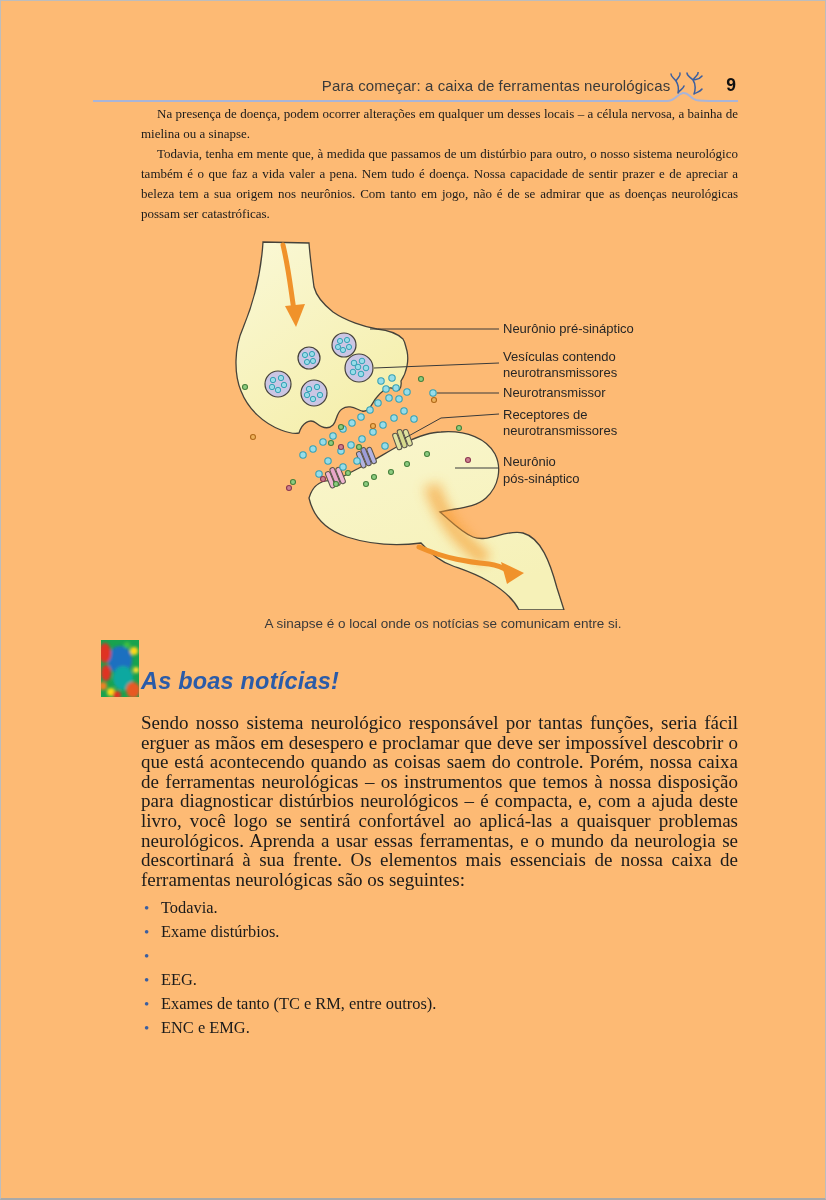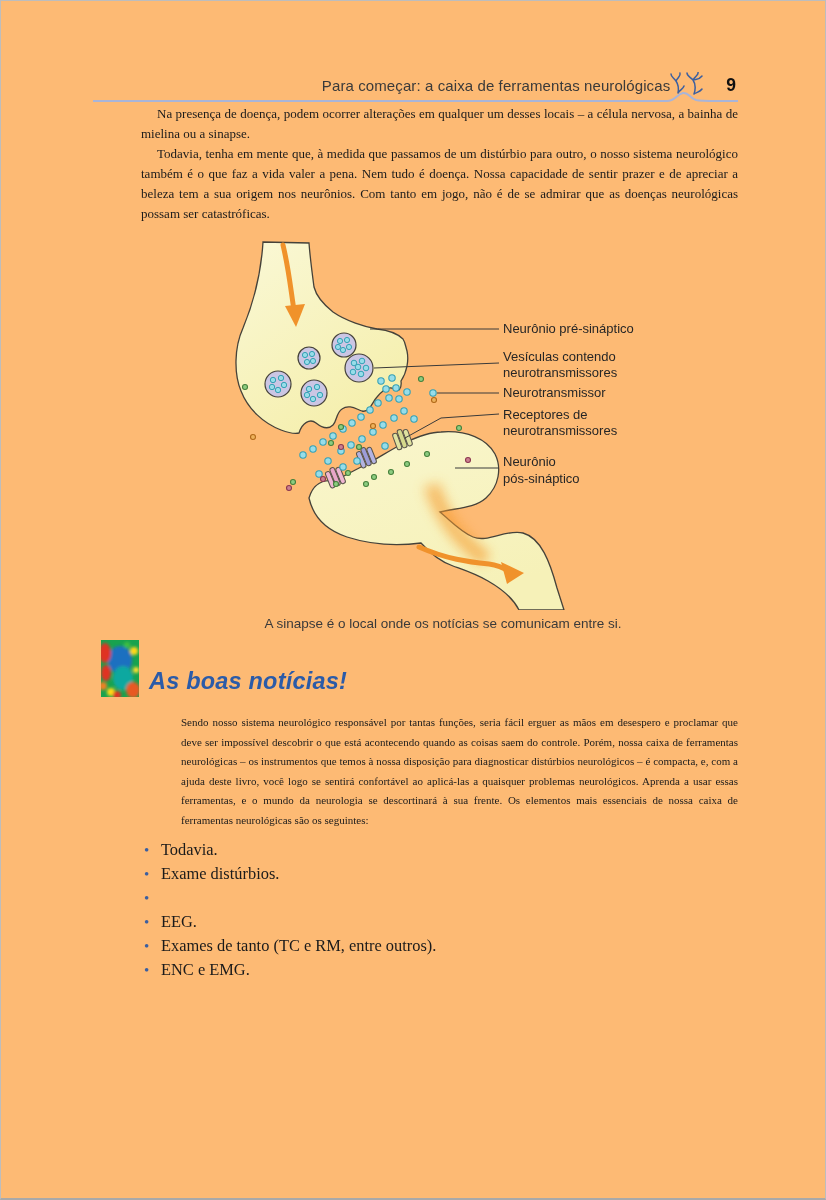--- a/index.html
+++ b/index.html
@@ -46,7 +46,7 @@
   .fig-label { font-family:"Liberation Sans", sans-serif; font-size:13px; fill:#262626; }
 
   
-  .section-head { display:flex; align-items:flex-end; gap:10px; margin:9px 0 16px 8px; }
+  .section-head { display:flex; align-items:flex-end; gap:2px; margin:9px 0 16px 8px; }
   .scan-icon { display:block; }
   h2.good-news {
     margin:0 0 2px 0;

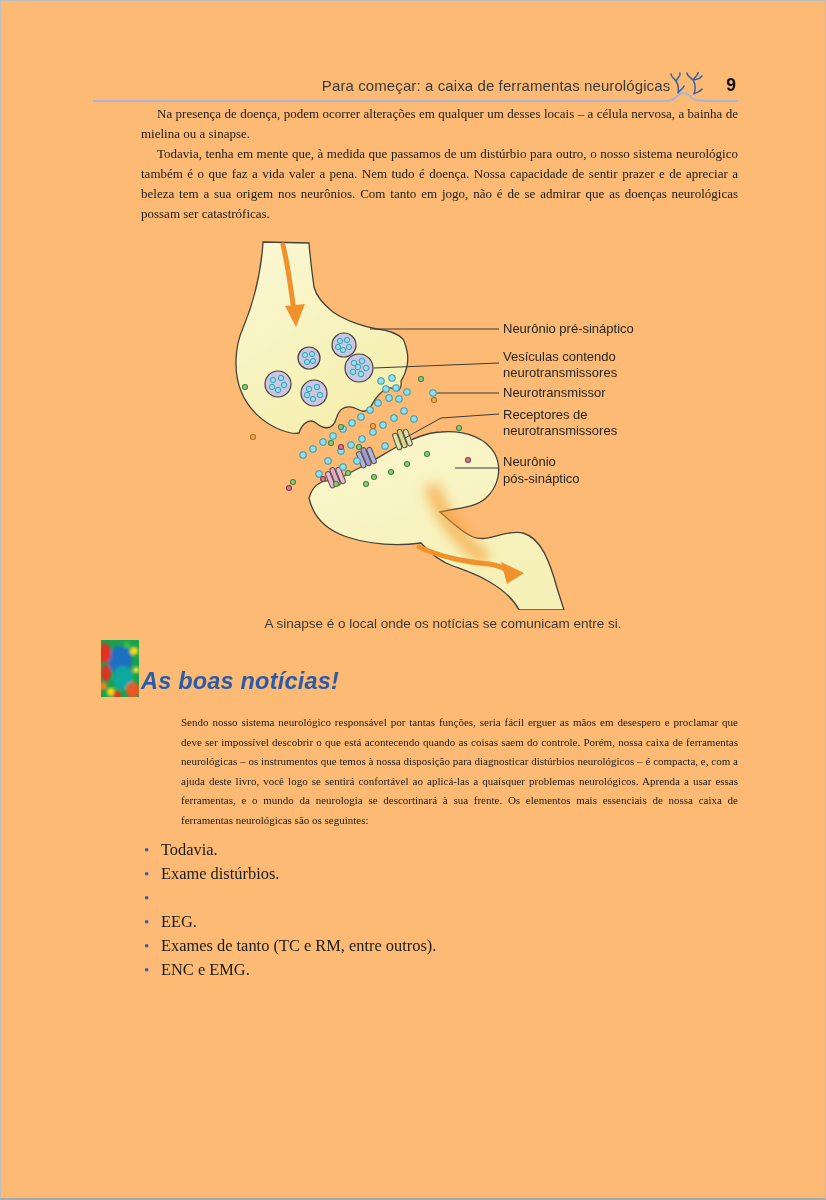--- a/index.html
+++ b/index.html
@@ -34,7 +34,7 @@
   p.indent { text-indent:16px; }
   .text-col { margin-left:48px; }
   .first-para { margin-top:27px; }
-  p.intro { font-size:11px; line-height:19.6px; margin-top:7px;margin-left:40px; }
+  p.intro { font-size:19px; line-height:19.6px; margin-top:7px; }
 
   
   figure.syn { margin:8px 0 0 138px; padding:0; }

